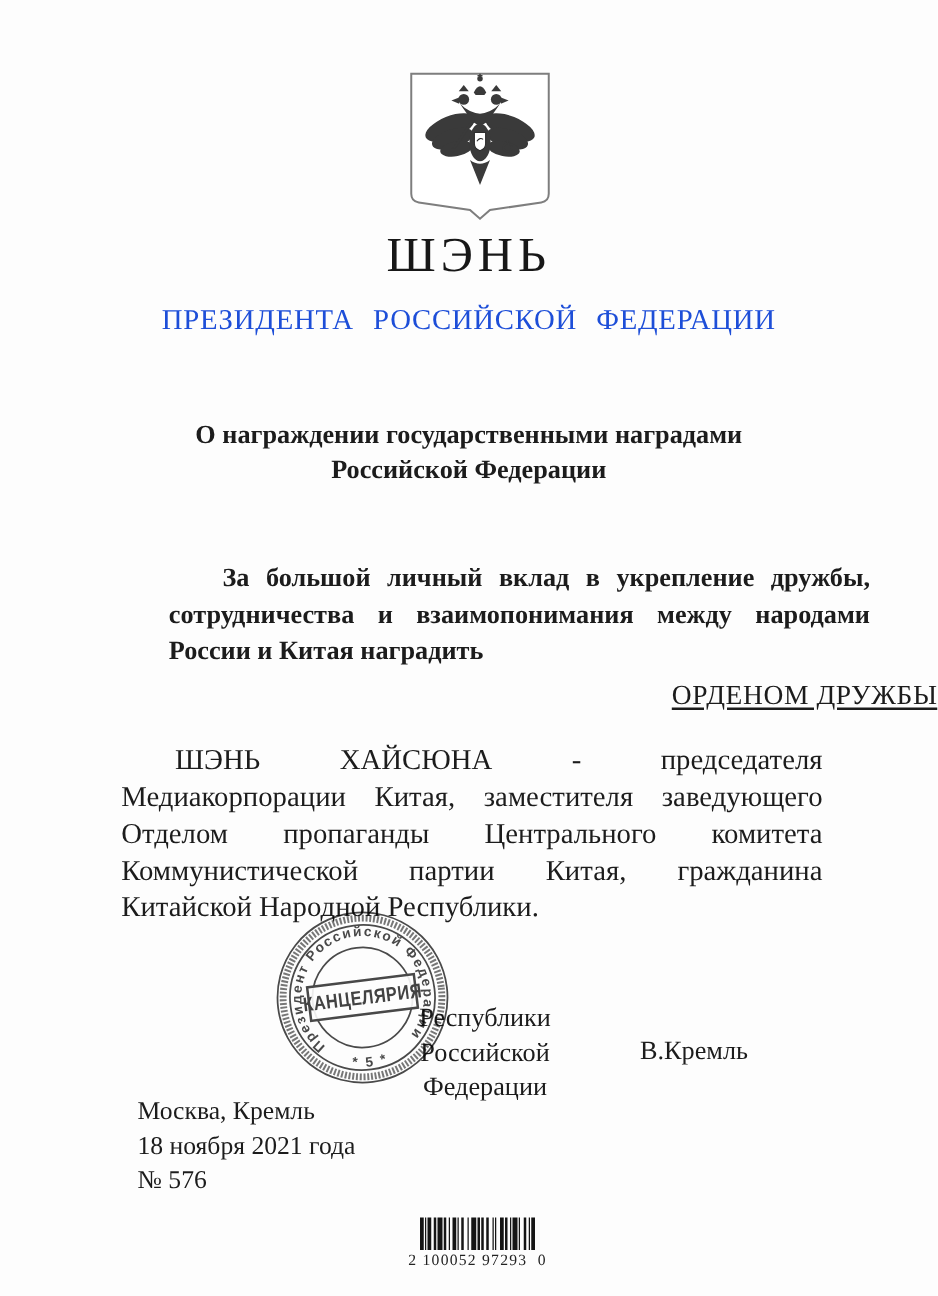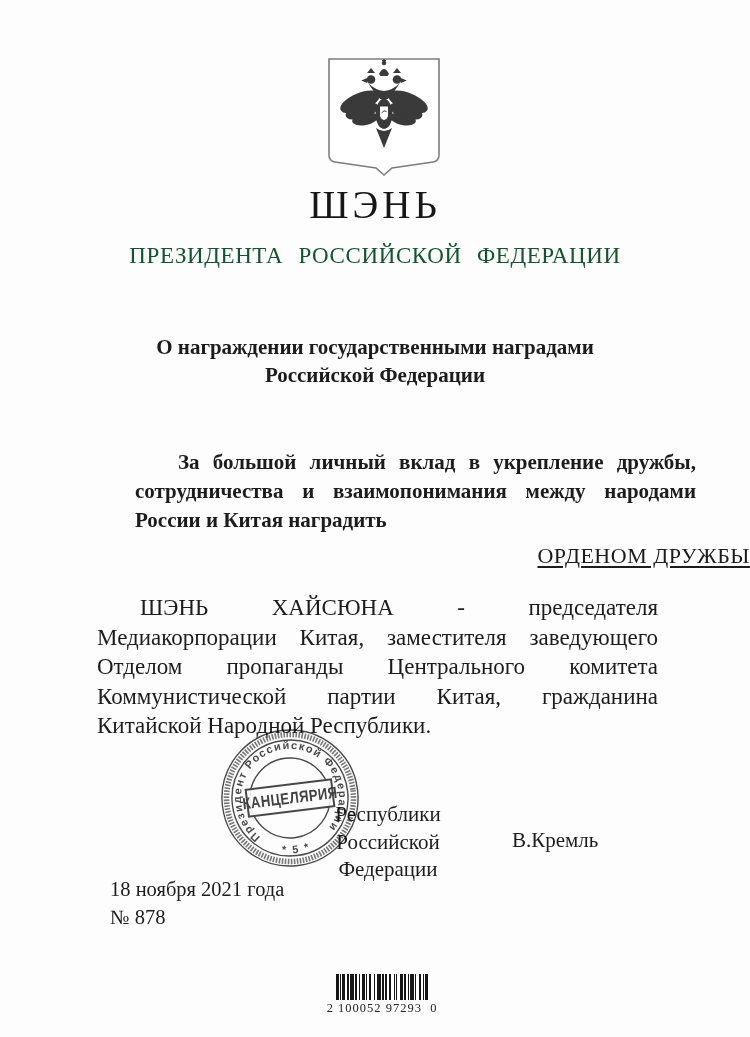--- a/index.html
+++ b/index.html
@@ -23,7 +23,7 @@
   }
   .issuer{
     left:0;top:243px;width:750px;text-align:center;
-    font-size:23px;letter-spacing:.6px;word-spacing:9px;color:#14532d;
+    font-size:23px;letter-spacing:.6px;word-spacing:9px;color:#1d4ed8;
   }
   .subject{
     left:0;top:333px;width:750px;text-align:center;

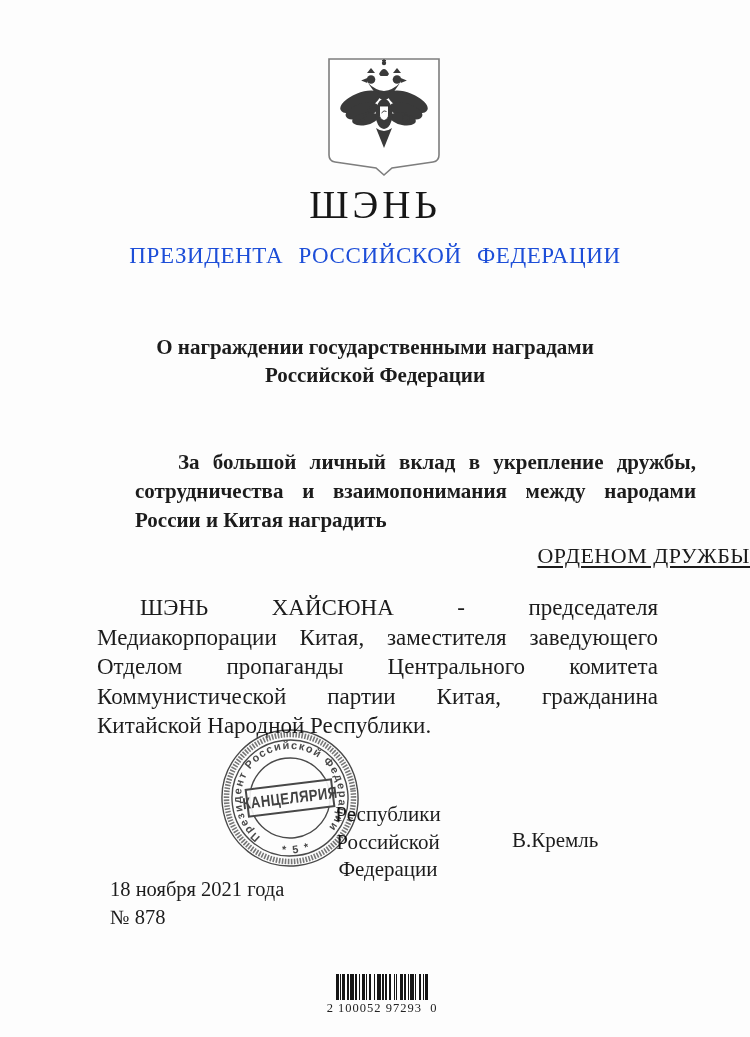--- a/index.html
+++ b/index.html
@@ -164,6 +164,7 @@
 </div>
 
 <div class="abs issued">
+  <div>Москва, Кремль</div>
   <div>18 ноября 2021 года</div>
   <div>№ 878</div>
 </div>

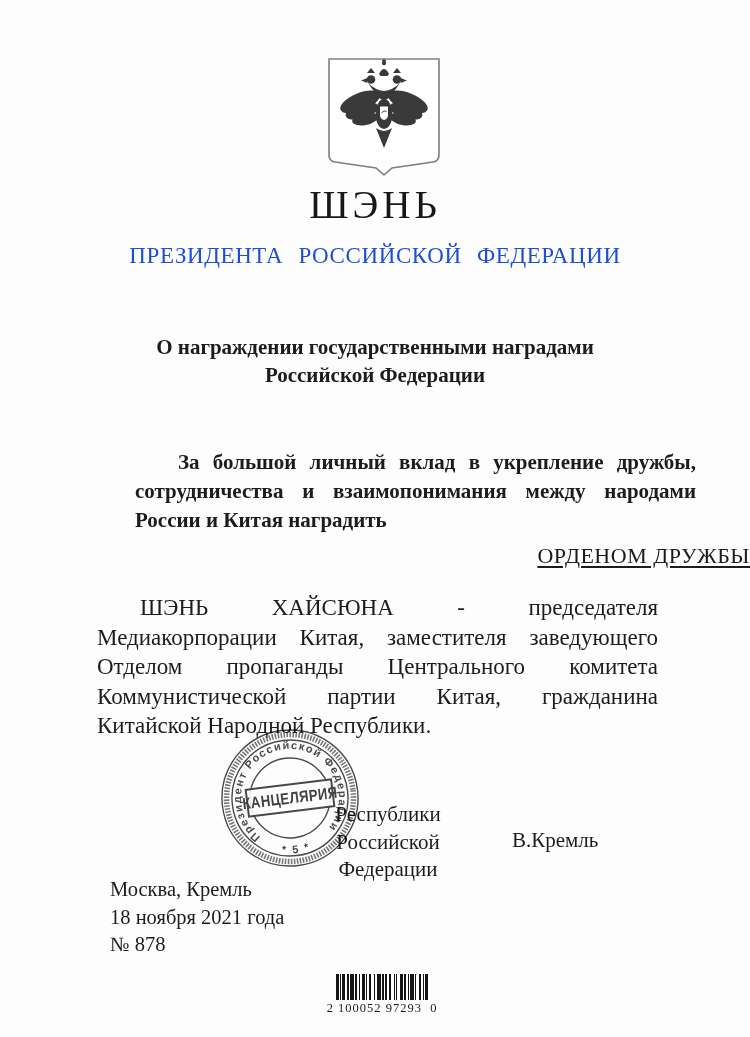--- a/index.html
+++ b/index.html
@@ -166,7 +166,7 @@
 <div class="abs issued">
   <div>Москва, Кремль</div>
   <div>18 ноября 2021 года</div>
-  <div>№ 878</div>
+  <div>№ 576</div>
 </div>
 
 <div class="abs barcode-wrap">

